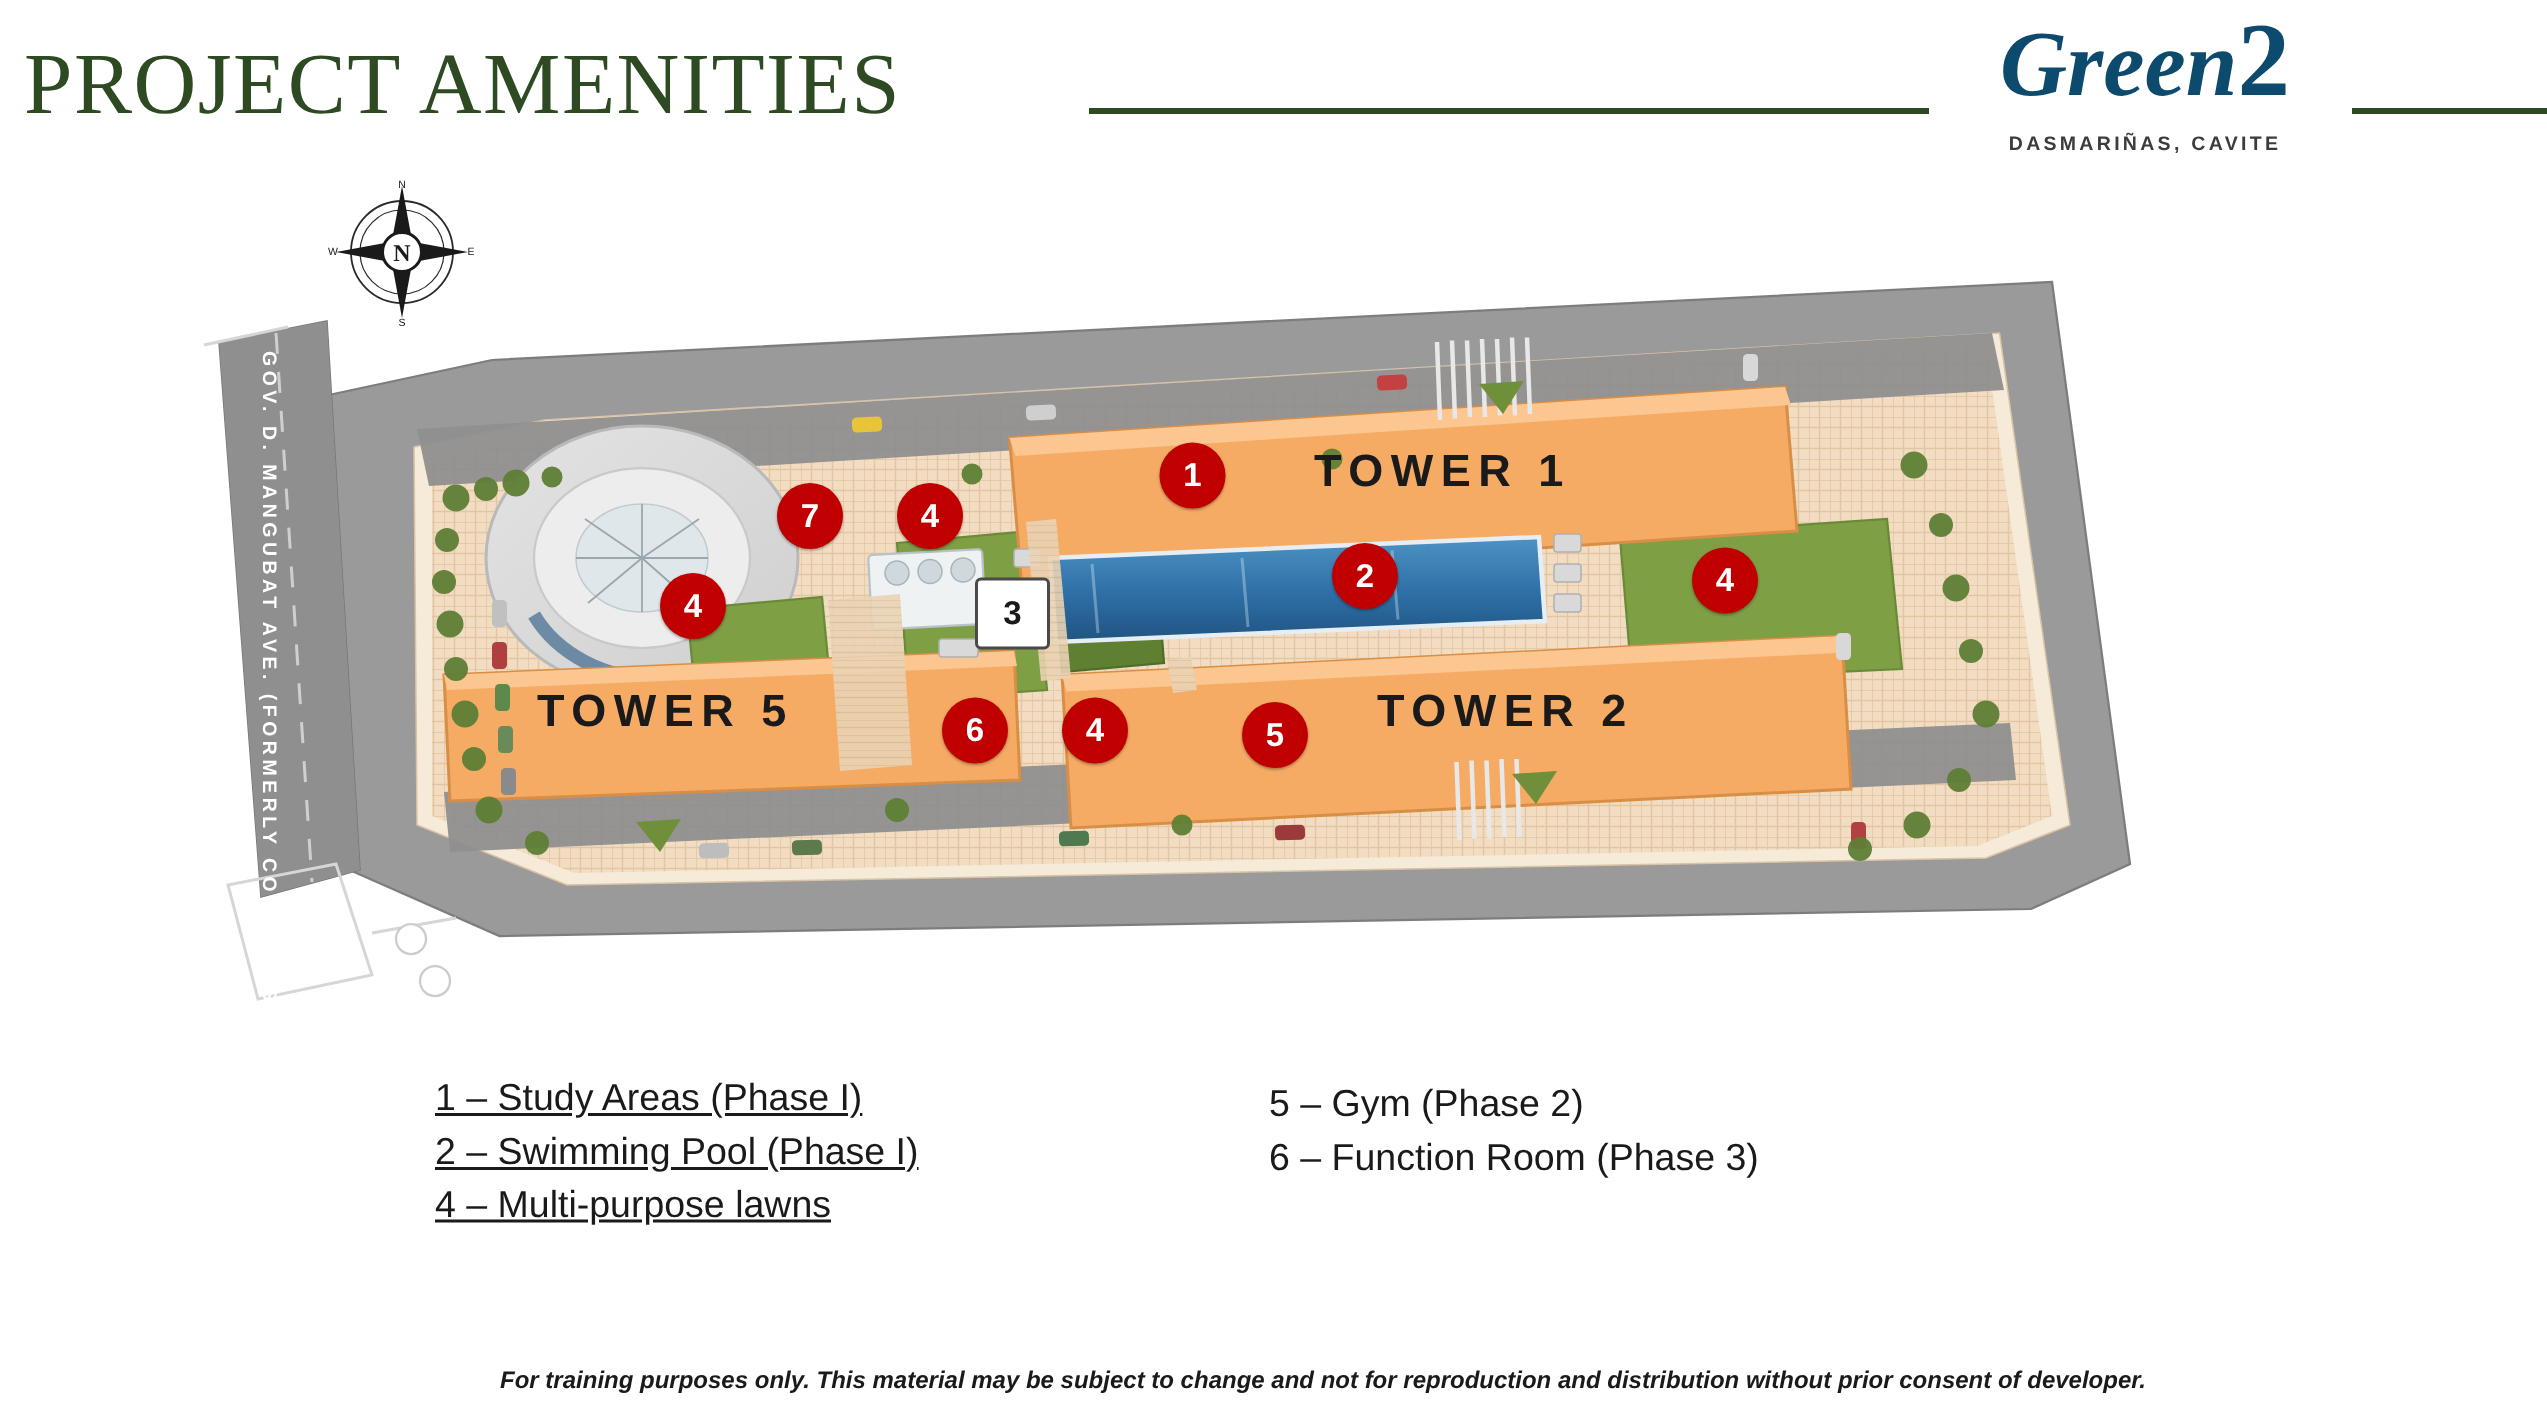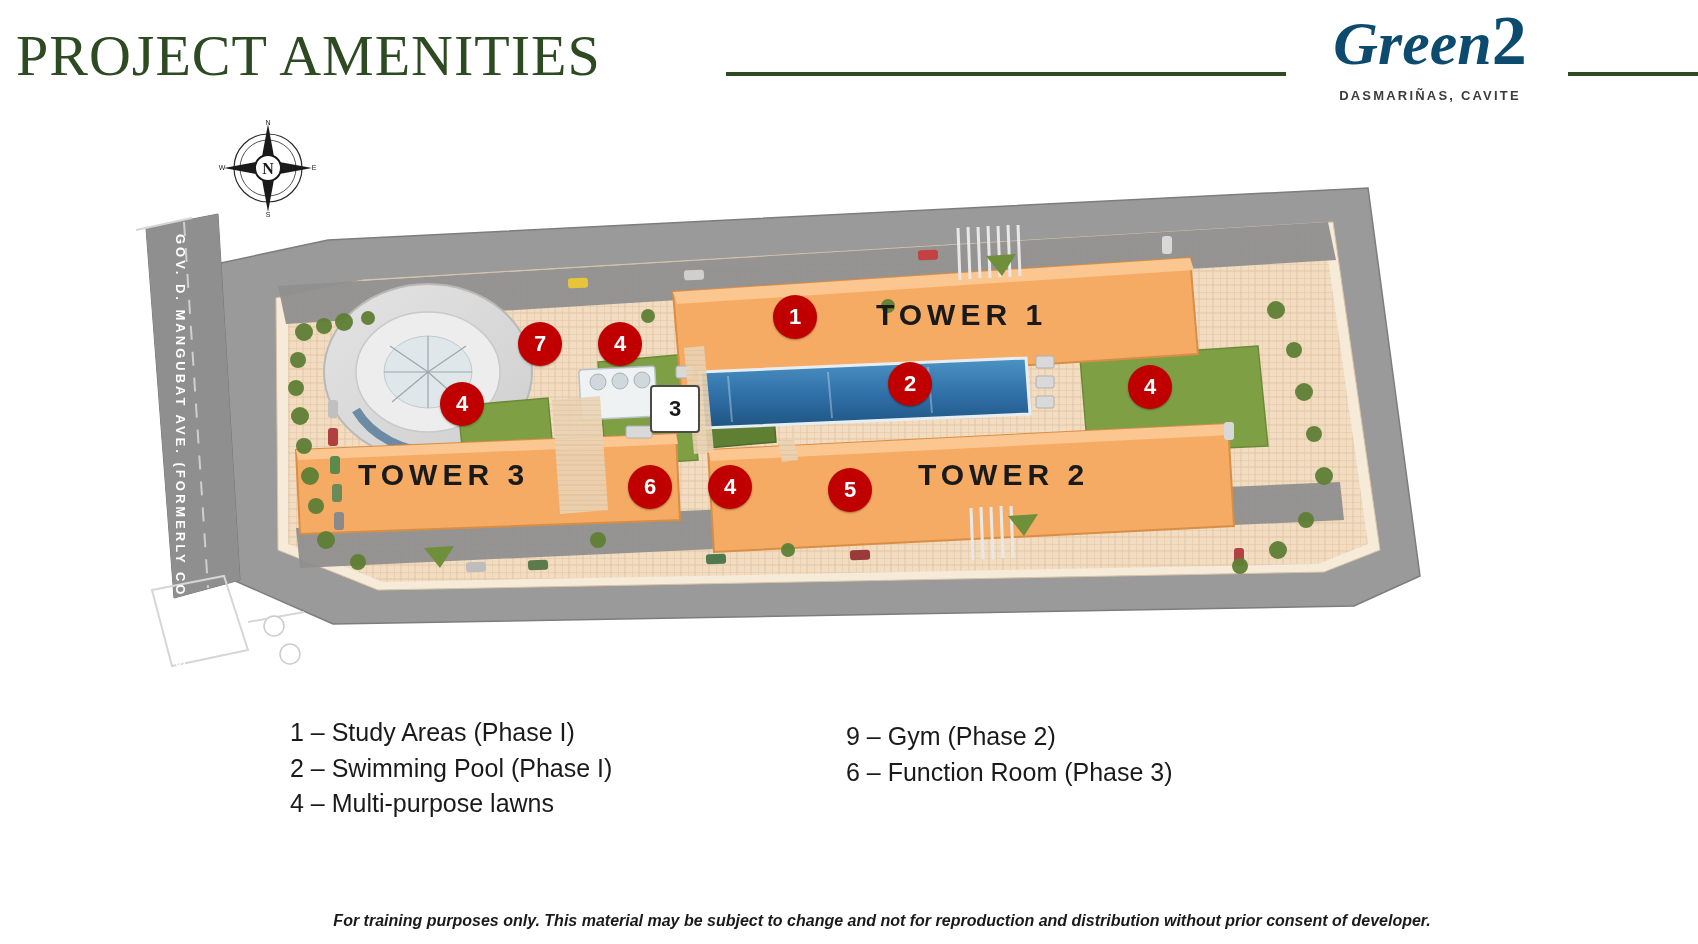--- a/index.html
+++ b/index.html
@@ -387,7 +387,7 @@
 
   <div class="tower-label" style="left:748px;top:188px;">TOWER 1</div>
   <div class="tower-label" style="left:790px;top:348px;">TOWER 2</div>
-  <div class="tower-label" style="left:230px;top:348px;">TOWER 3</div>
+  <div class="tower-label" style="left:230px;top:348px;">TOWER 5</div>
 
   <div class="marker" style="left:645px;top:185px;">1</div>
   <div class="marker" style="left:312px;top:272px;">4</div>

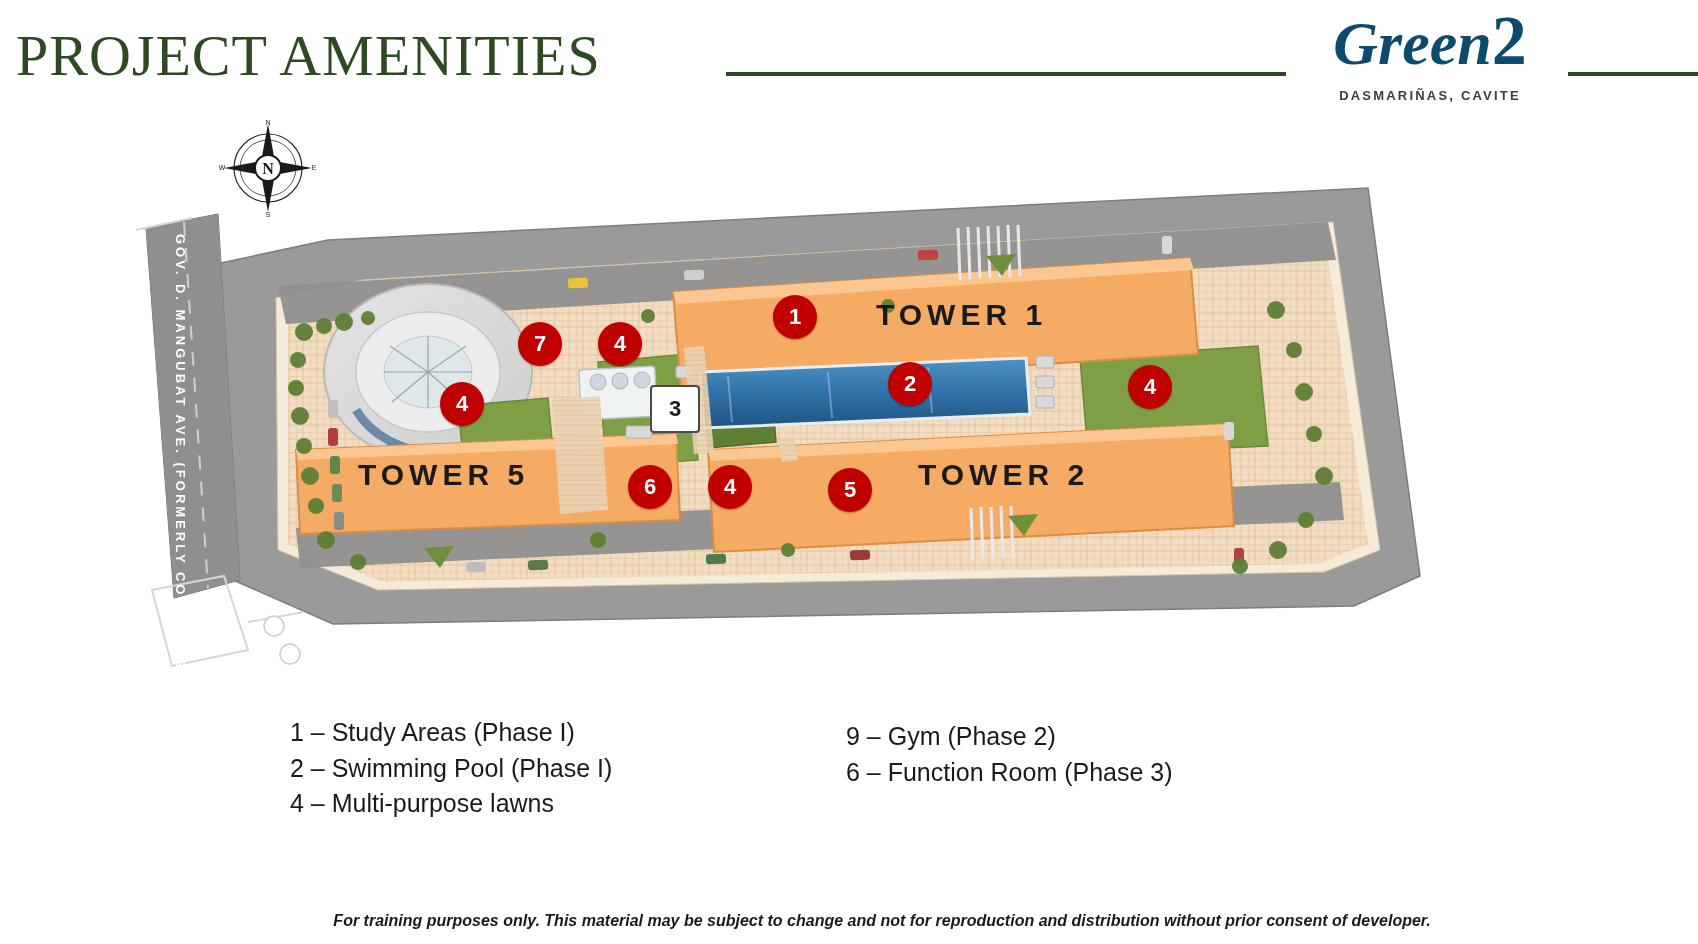--- a/index.html
+++ b/index.html
@@ -157,7 +157,7 @@
     position: absolute;
     top: 0;
   }
-  .legend-col.left { left: 0; }
+  .legend-col.left { left: 0; text-decoration: underline; }
   .legend-col.right { left: 556px; top: 4px; }
   .legend-item {
     line-height: 1.42;

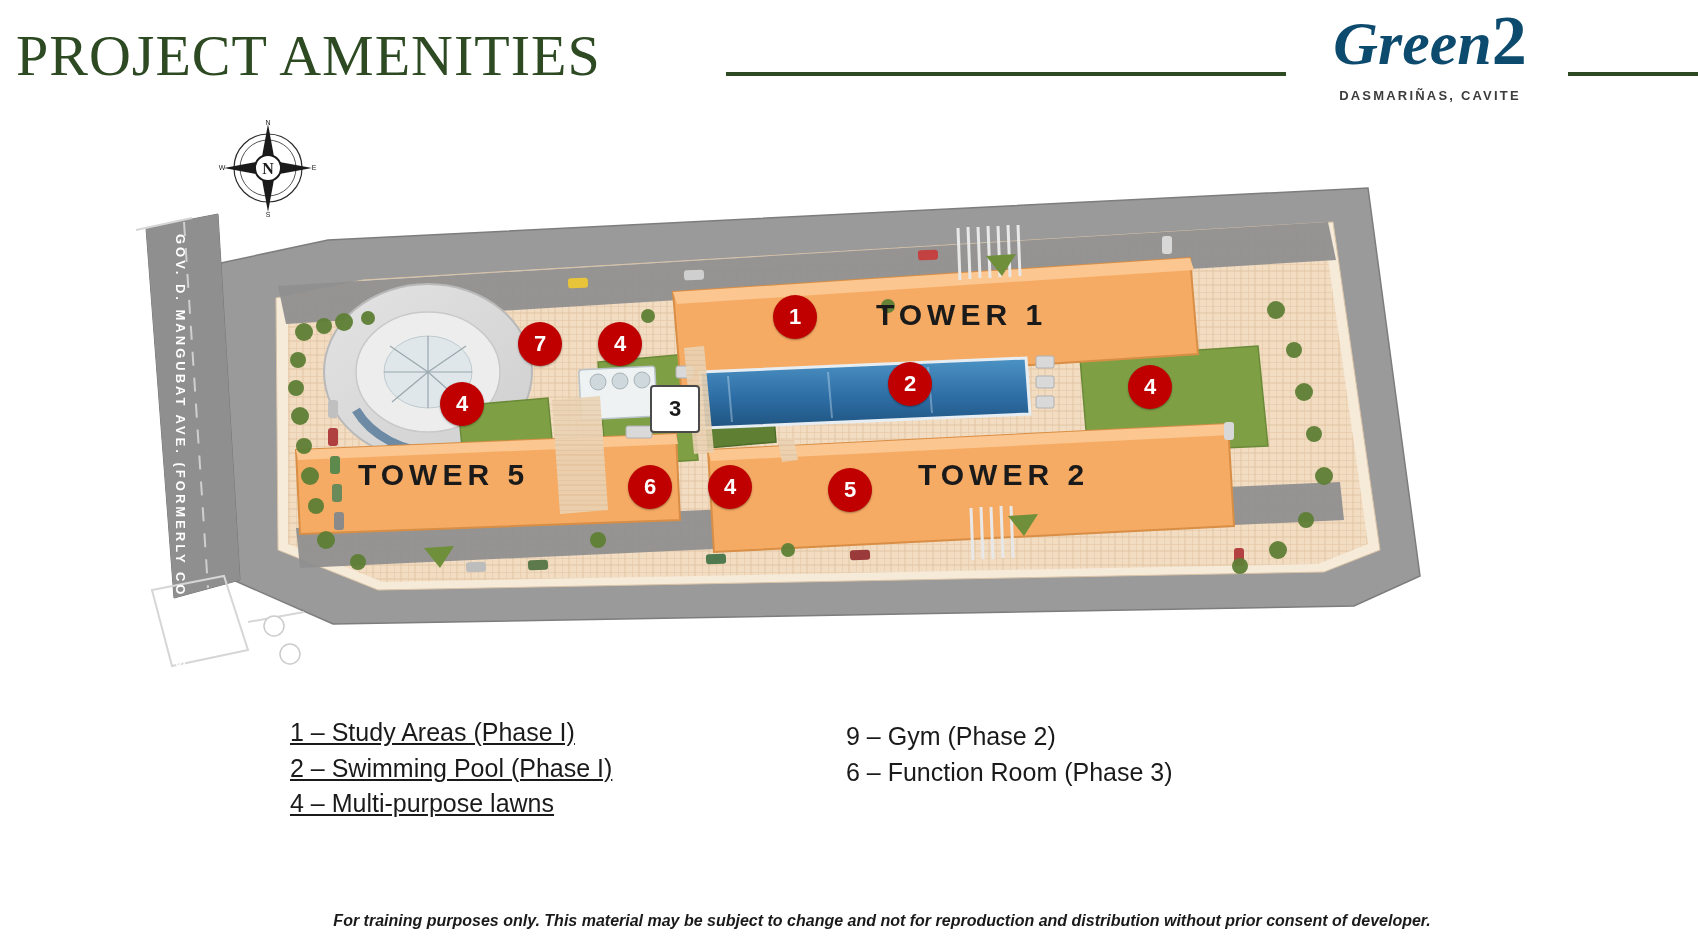--- a/index.html
+++ b/index.html
@@ -408,7 +408,7 @@
     <div class="legend-item">4 – Multi-purpose lawns</div>
   </div>
   <div class="legend-col right">
-    <div class="legend-item">9 – Gym (Phase 2)</div>
+    <div class="legend-item">5 – Gym (Phase 2)</div>
     <div class="legend-item">6 – Function Room (Phase 3)</div>
   </div>
 </div>

